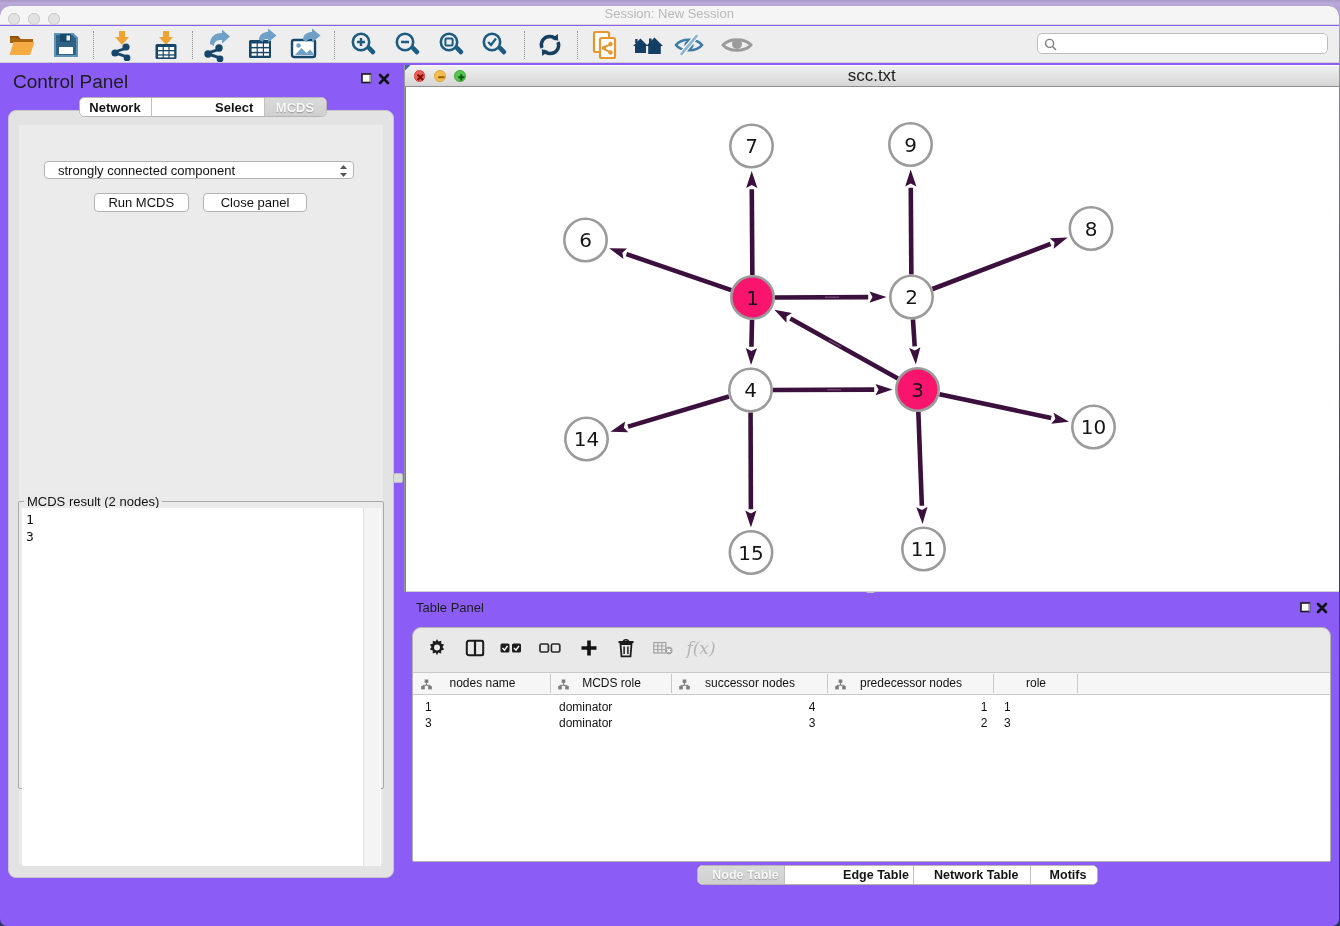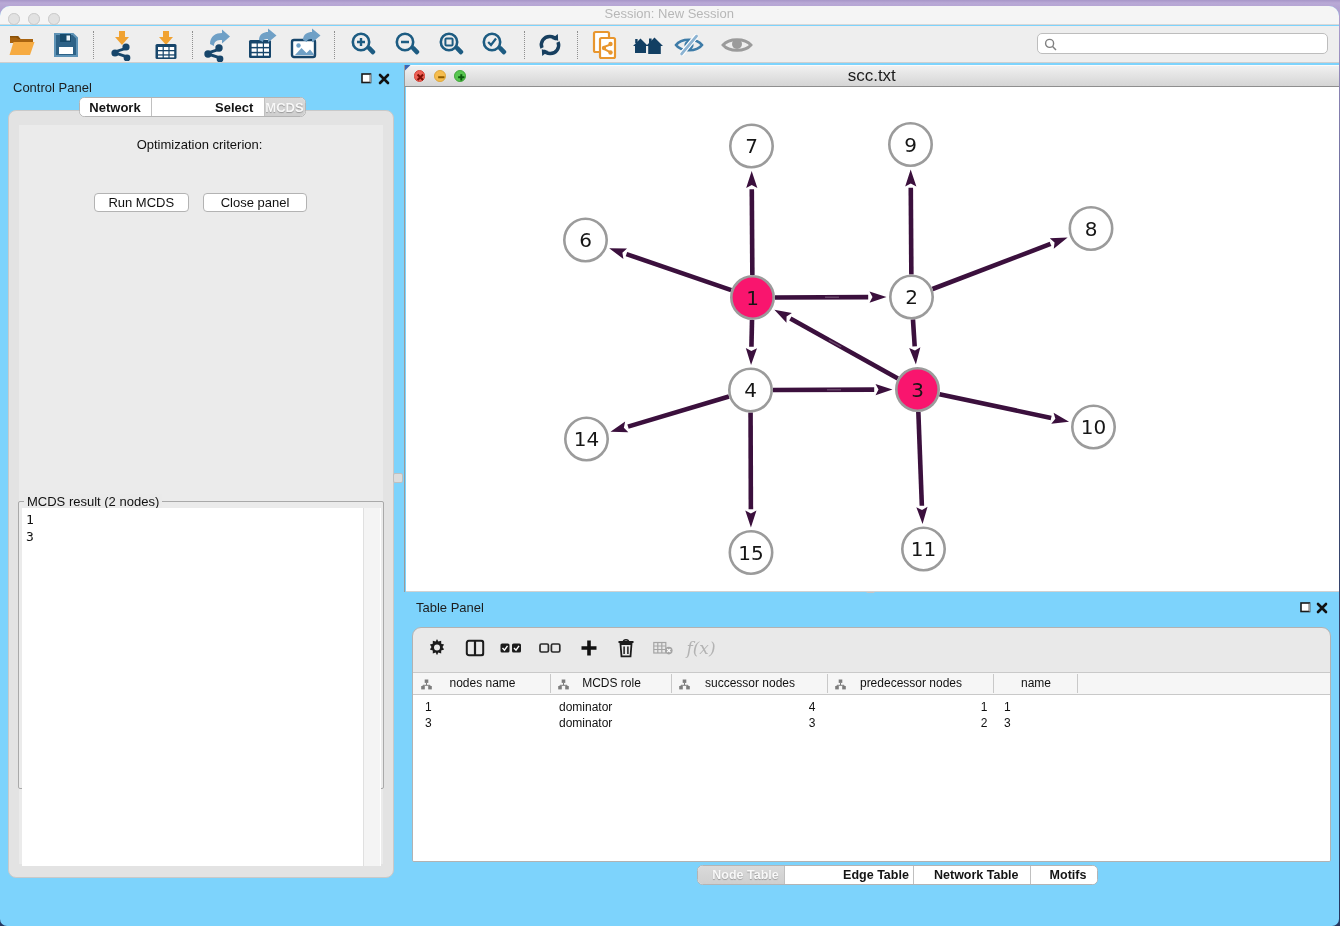--- a/index.html
+++ b/index.html
@@ -11,7 +11,7 @@
   }
   .window {
     position:absolute; left:0; top:5.5px; width:1338.5px; height:920.5px;
-    background:#7dd3fc; border-radius:10px 10px 7px 7px; overflow:hidden;
+    background:#8b5cf6; border-radius:10px 10px 7px 7px; overflow:hidden;
   }
   
   .titlebar { position:absolute; left:0; top:0; width:100%; height:19px; background:#f5f5f5; border-bottom:1px solid #d8d8d8; }

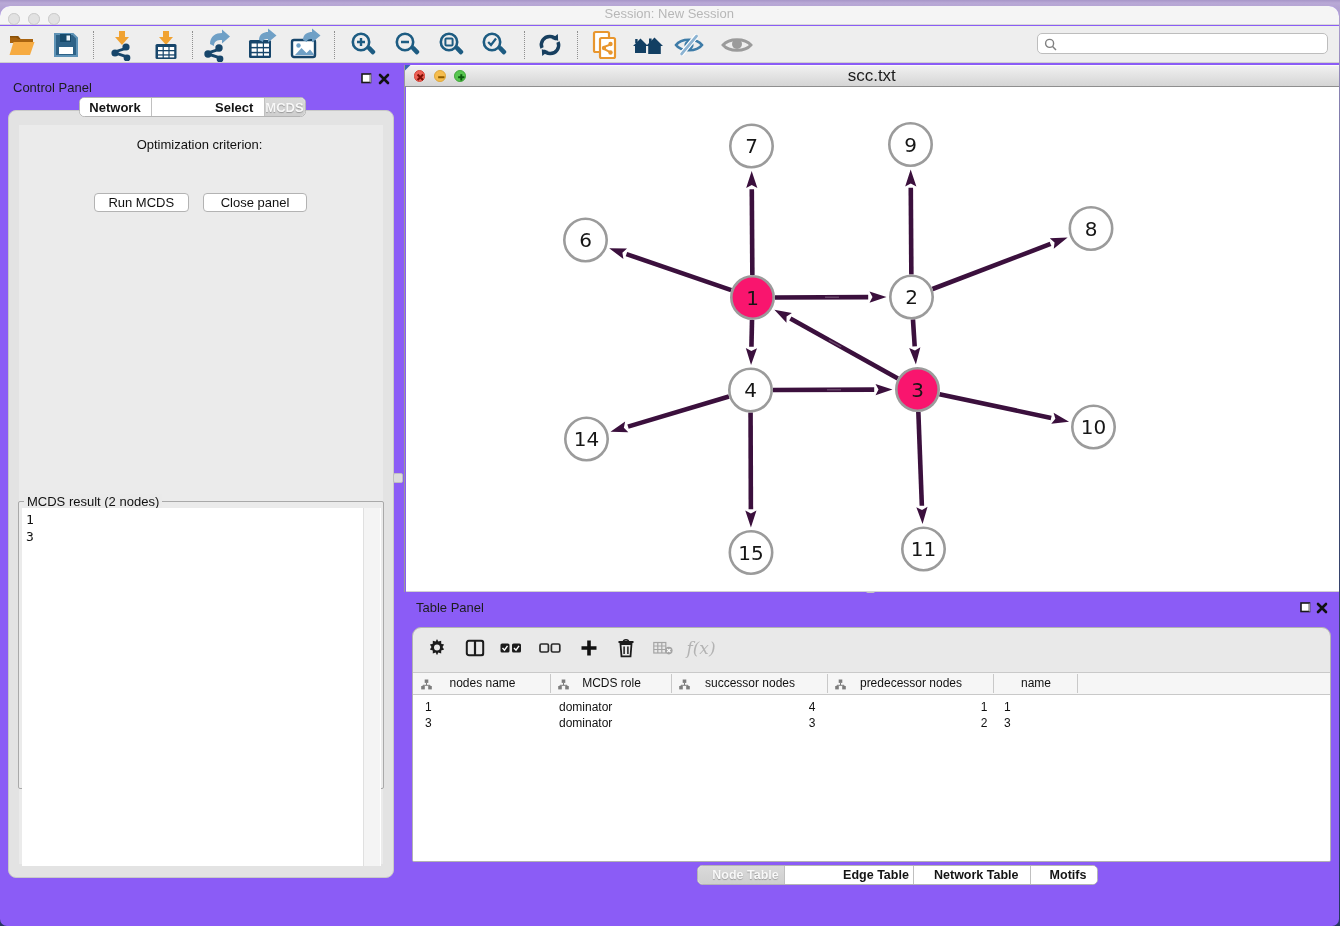--- a/index.html
+++ b/index.html
@@ -26,7 +26,7 @@
   .searchbox input { position:absolute; left:24px; top:1px; width:260px; height:17px; border:none; outline:none; font-size:12px; background:transparent; font-family:"Liberation Sans",sans-serif; }
   .searchbox svg { position:absolute; left:6px; top:3.5px; }
   
-  .cp-header-title { position:absolute; left:13px; top:74px; font-size:13px; color:#1d1d1d; }
+  .cp-header-title { position:absolute; left:13px; top:65px; font-size:19px; color:#1d1d1d; }
   .dockbtn { position:absolute; width:14px; height:14px; display:flex; align-items:center; justify-content:center; }
   .cp-float { left:359px; top:66px; } .cp-close { left:376.5px; top:66px; }
   .tp-float { left:1298px; top:594.5px; } .tp-close { left:1315px; top:595px; }

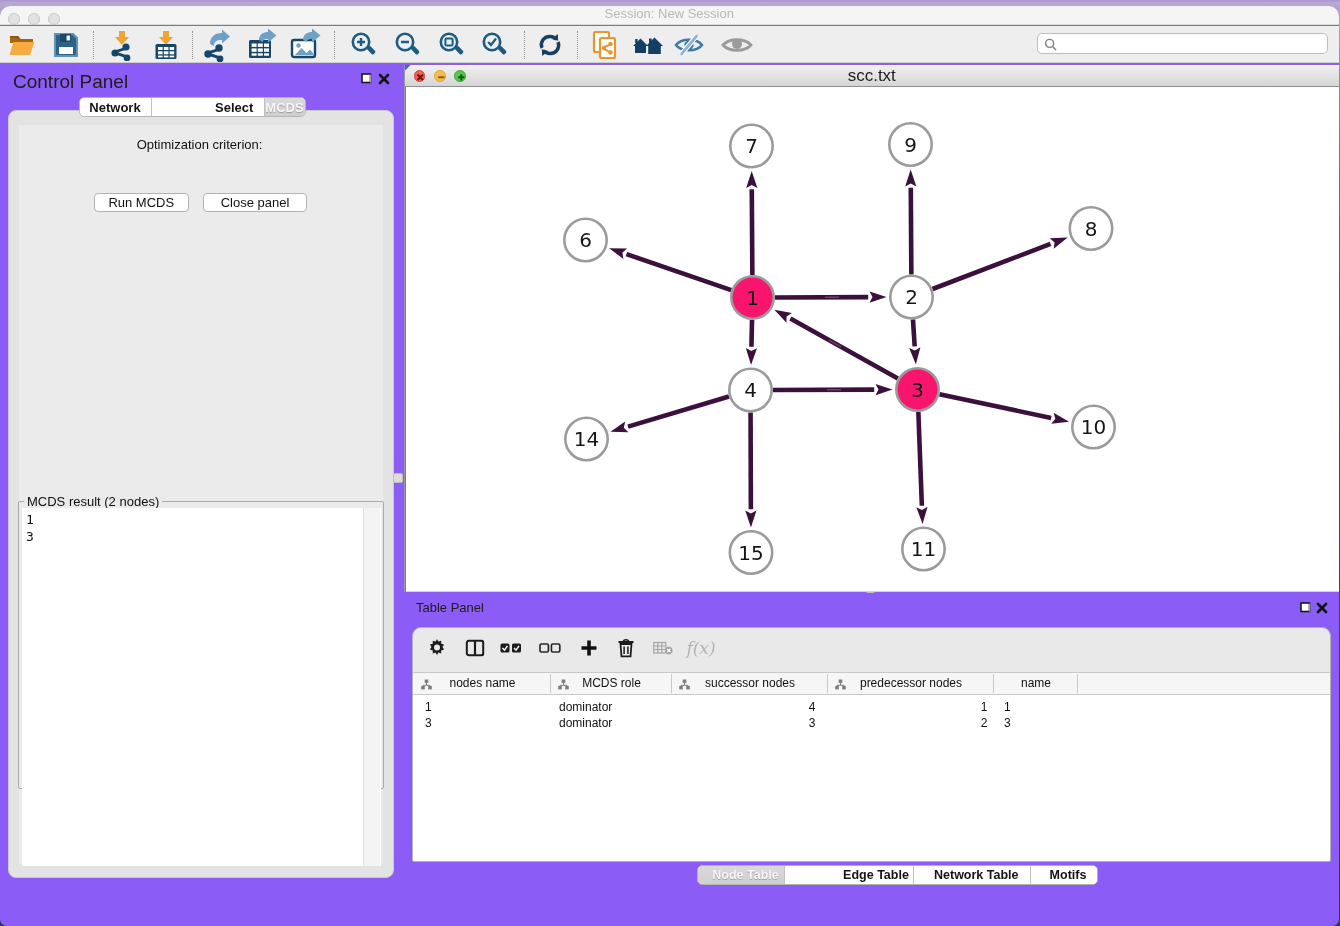--- a/index.html
+++ b/index.html
@@ -289,7 +289,7 @@
       <div class="tab" style="width: 72px;">Network</div>
       <div class="tab" style="width: 53.5px; margin-top: 24px;">Style</div>
       <div class="tab" style="width: 59.5px;">Select</div>
-      <div class="tab active" style="width: 40px;">MCDS</div>
+      <div class="tab active" style="width: 61px;">MCDS</div>
     </div>
   <div class="cp-body">
     <div class="cp-inner"></div>

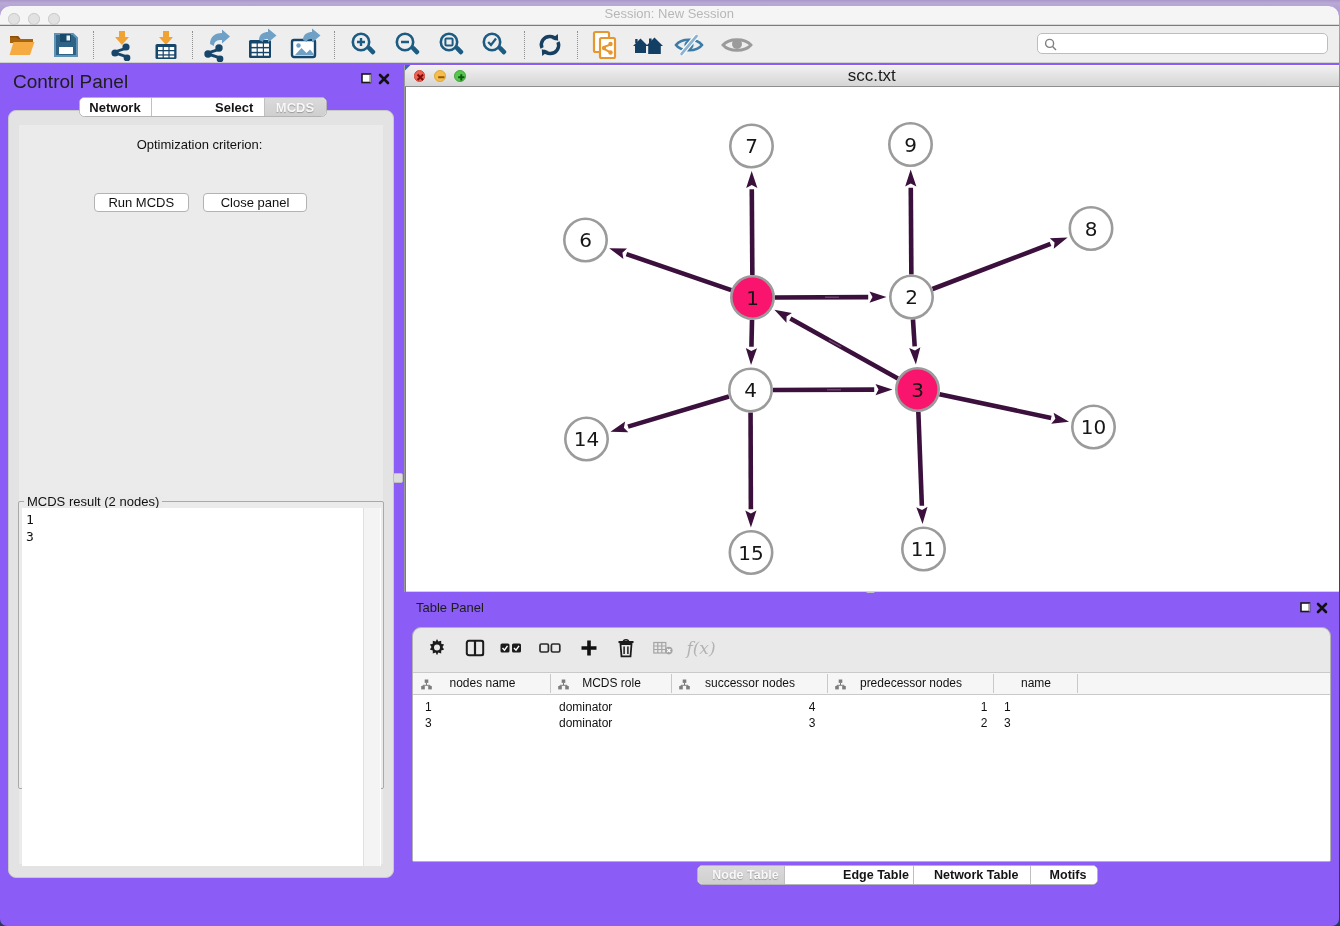--- a/index.html
+++ b/index.html
@@ -294,7 +294,6 @@
   <div class="cp-body">
     <div class="cp-inner"></div>
   </div>
-  <div class="opt-label">Optimization criterion:</div>
   <button class="btn btn-run">Run MCDS</button>
   <button class="btn btn-closepanel">Close panel</button>
   <div class="groupbox">

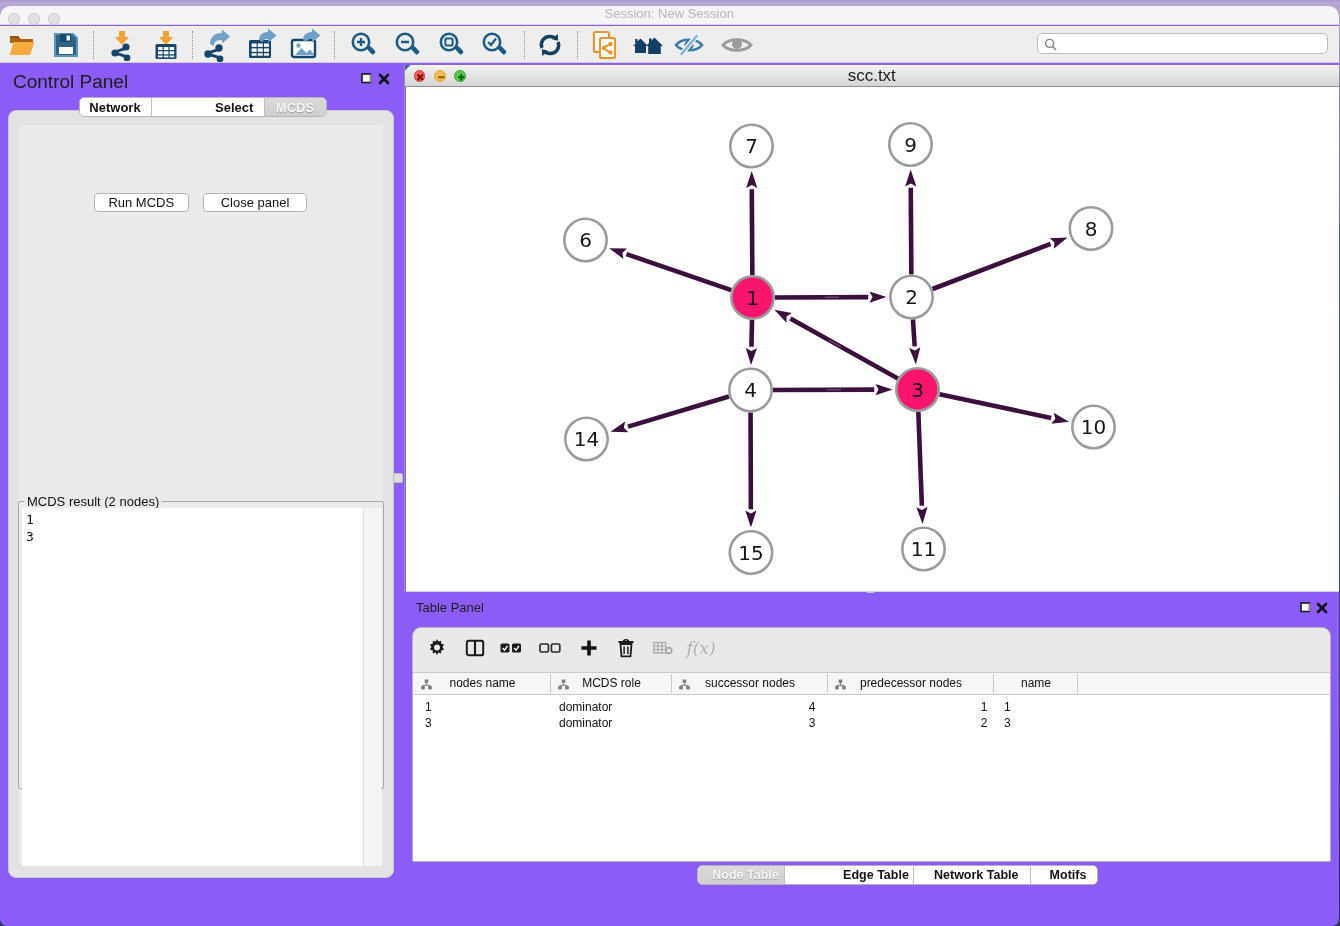--- a/index.html
+++ b/index.html
@@ -293,6 +293,13 @@
     </div>
   <div class="cp-body">
     <div class="cp-inner"></div>
+  </div>
+  <div class="dropdown">
+    <span class="ddtext">strongly connected component</span>
+    <svg width="9" height="14" viewBox="0 0 9 14">
+        <path d="M4.5 1 L8 5 H1 z" fill="#555"></path>
+        <path d="M4.5 13 L1 9 H8 z" fill="#555"></path>
+      </svg>
   </div>
   <button class="btn btn-run">Run MCDS</button>
   <button class="btn btn-closepanel">Close panel</button>

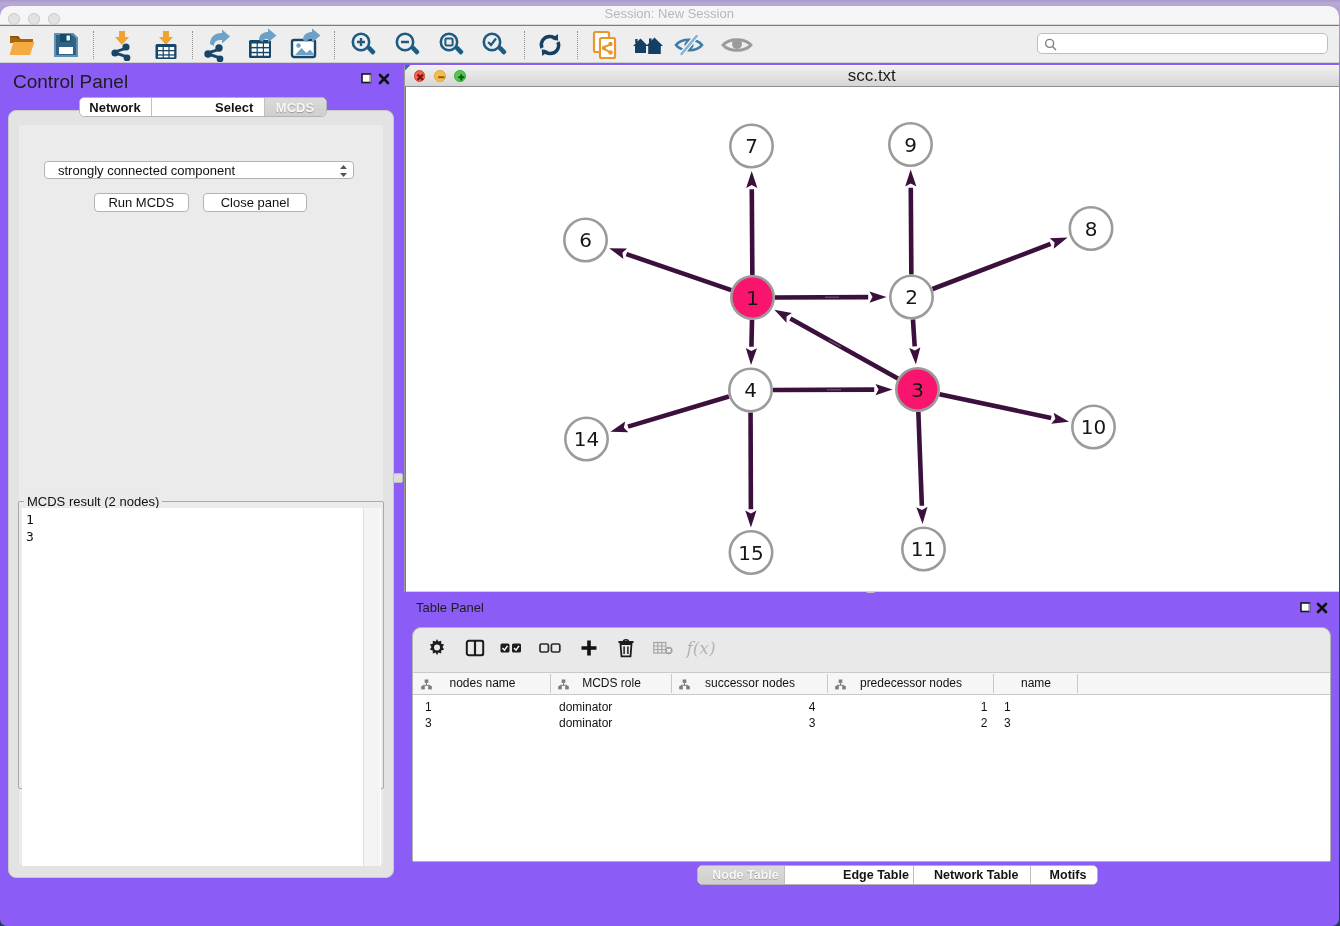--- a/index.html
+++ b/index.html
@@ -514,7 +514,7 @@
           <div class="sep"></div>
         </div>
         <div class="th" style="left: 581px; width: 84px;">
-          <div class="lbl">name</div>
+          <div class="lbl">role</div>
           <div class="sep"></div>
         </div>
       </div>

